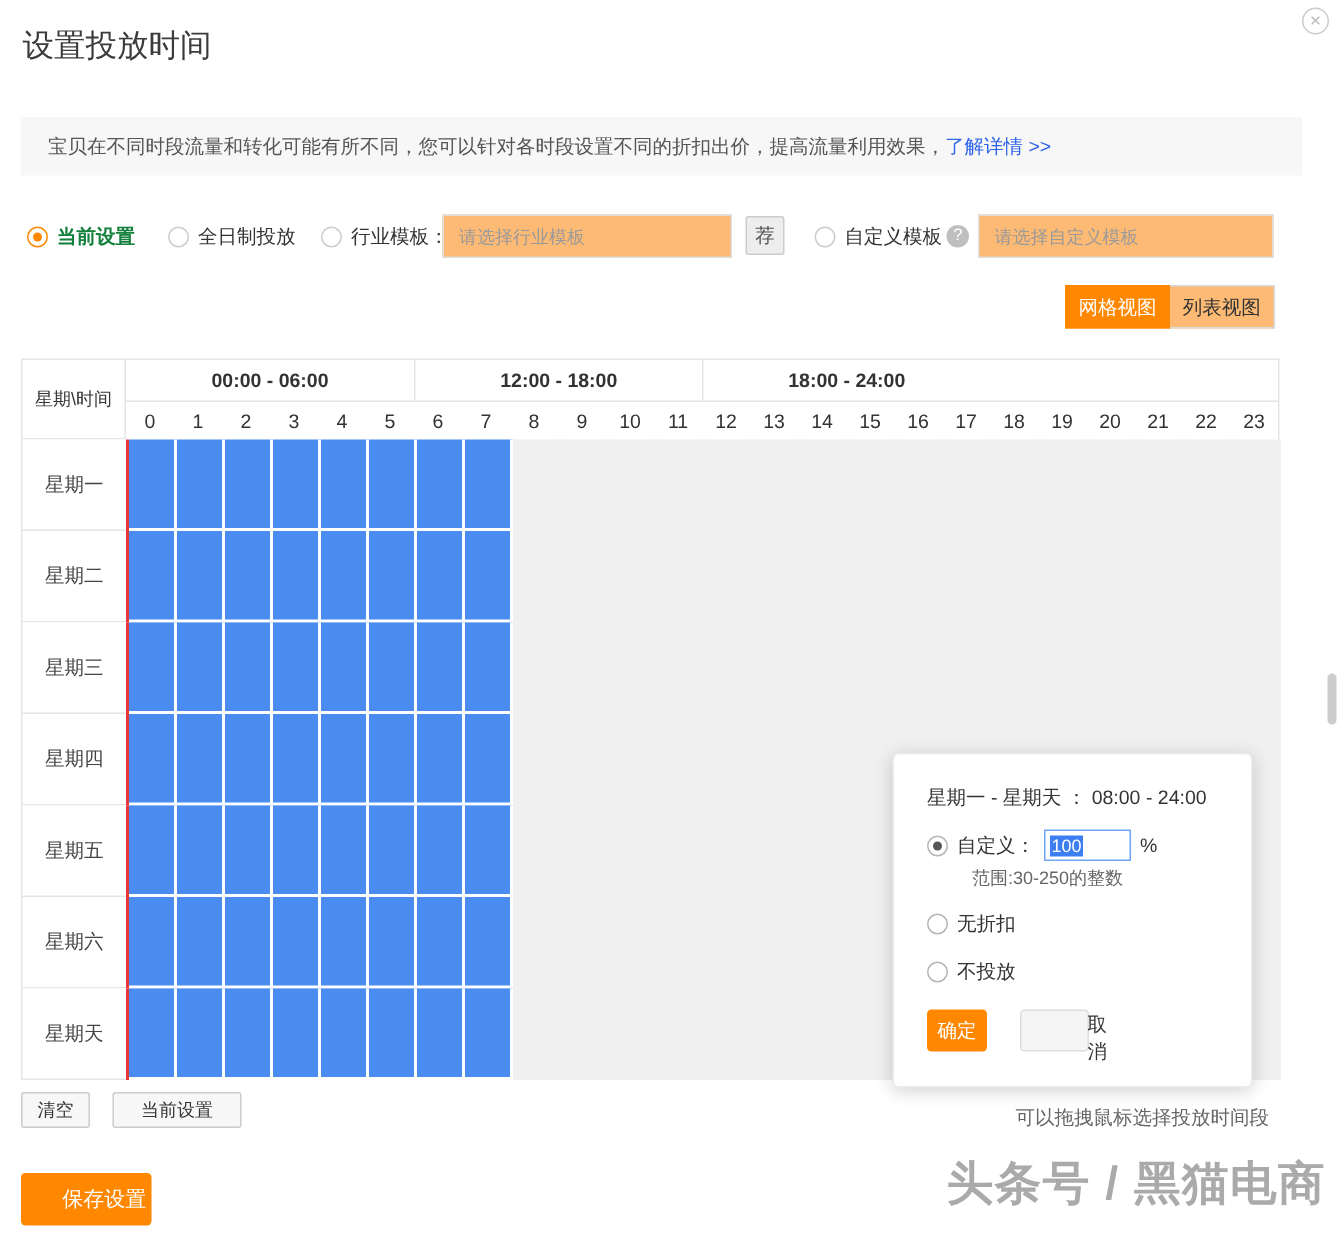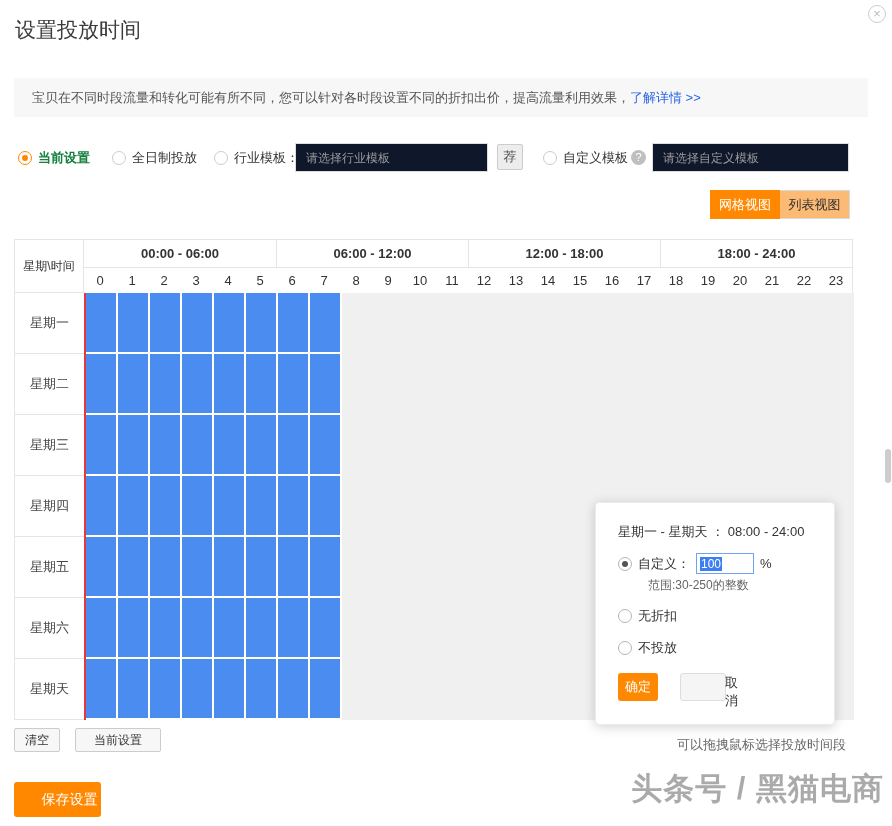--- a/index.html
+++ b/index.html
@@ -19,7 +19,7 @@
   .radio{width:14px;height:14px;border:1px solid #ccc;border-radius:50%;background:#fff;position:relative;flex:none;}
   .radio.checked{border-color:var(--accent,#ff8800);}
   .radio.checked::after{content:"";position:absolute;left:3px;top:3px;width:6px;height:6px;border-radius:50%;background:var(--accent,#ff8800);}
-  .tpl-input{position:absolute;top:143px;height:29px;border:1px solid #ddd;font-size:12px;color:#666;padding:0 10px;outline:none;background:#0f172a;}
+  .tpl-input{position:absolute;top:143px;height:29px;border:1px solid #ddd;font-size:12px;color:#666;padding:0 10px;outline:none;background:#fdba74;}
   .tpl-input::placeholder{color:#9a9a9a;}
   .industry-input{left:295px;width:193px;}
   .custom-input{left:652px;width:197px;}

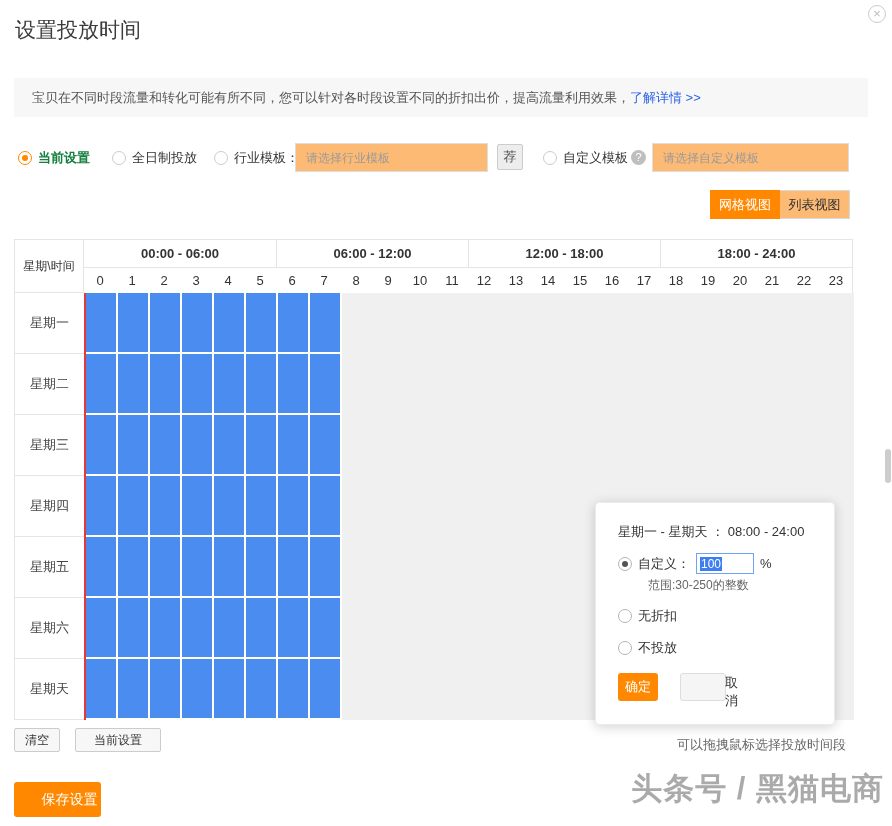--- a/index.html
+++ b/index.html
@@ -108,7 +108,6 @@
       <div class="header-right">
         <div class="group-row">
             <div class="group-cell">00:00 - 06:00</div>
-            <div class="group-cell">06:00 - 12:00</div>
             <div class="group-cell">12:00 - 18:00</div>
             <div class="group-cell">18:00 - 24:00</div>
           </div>

